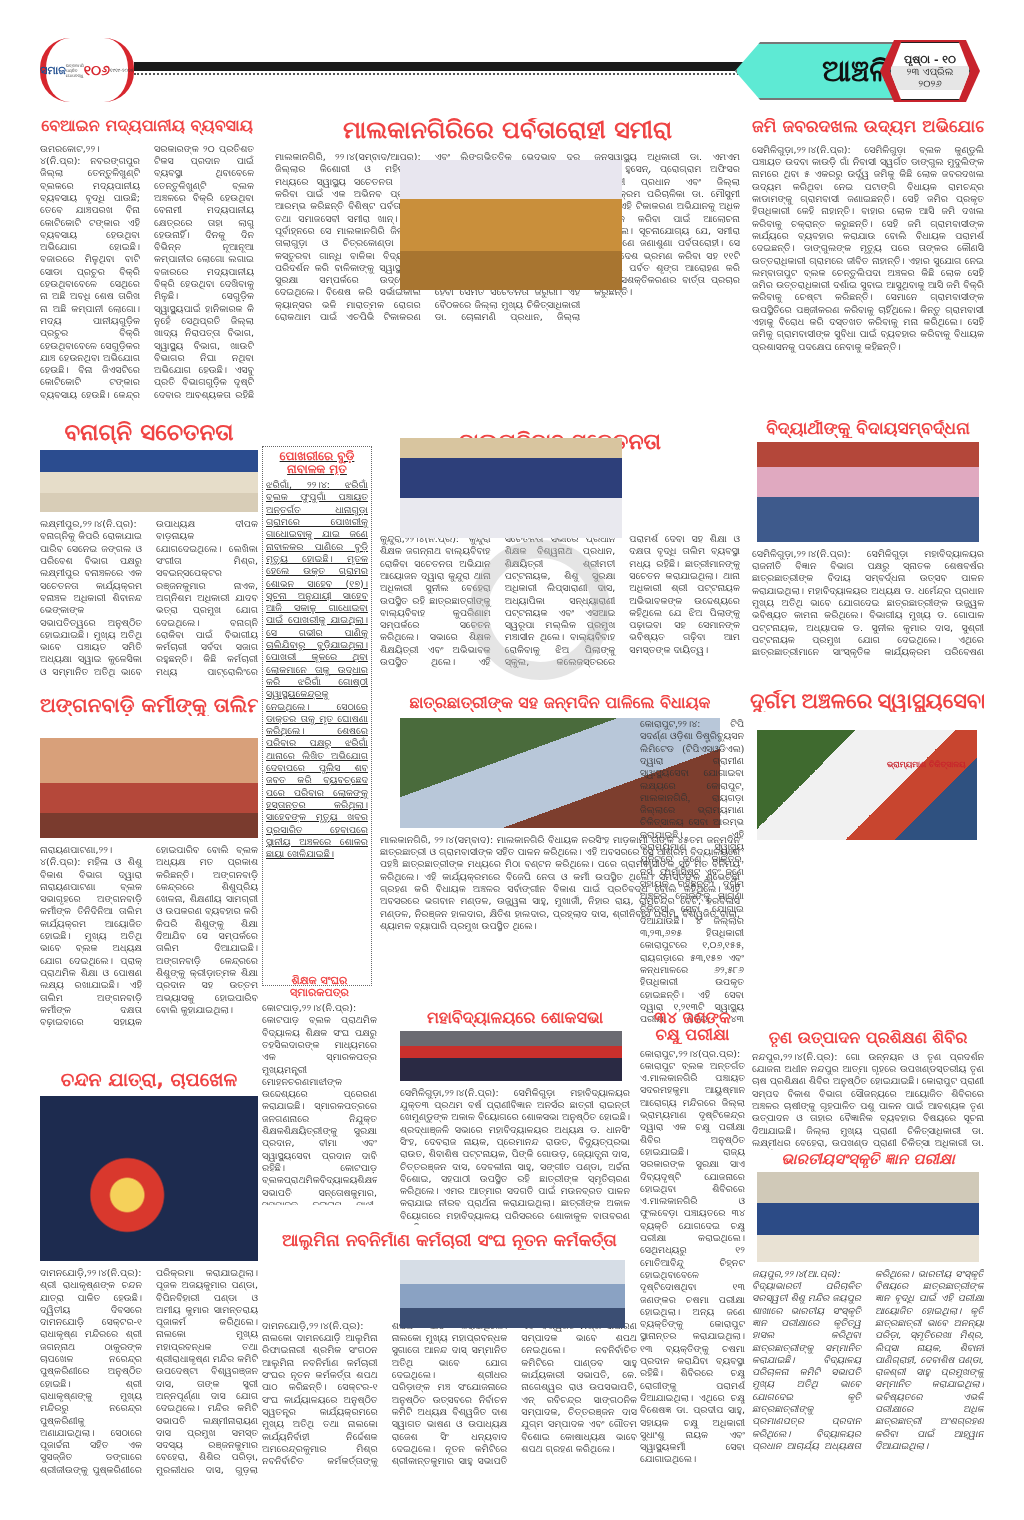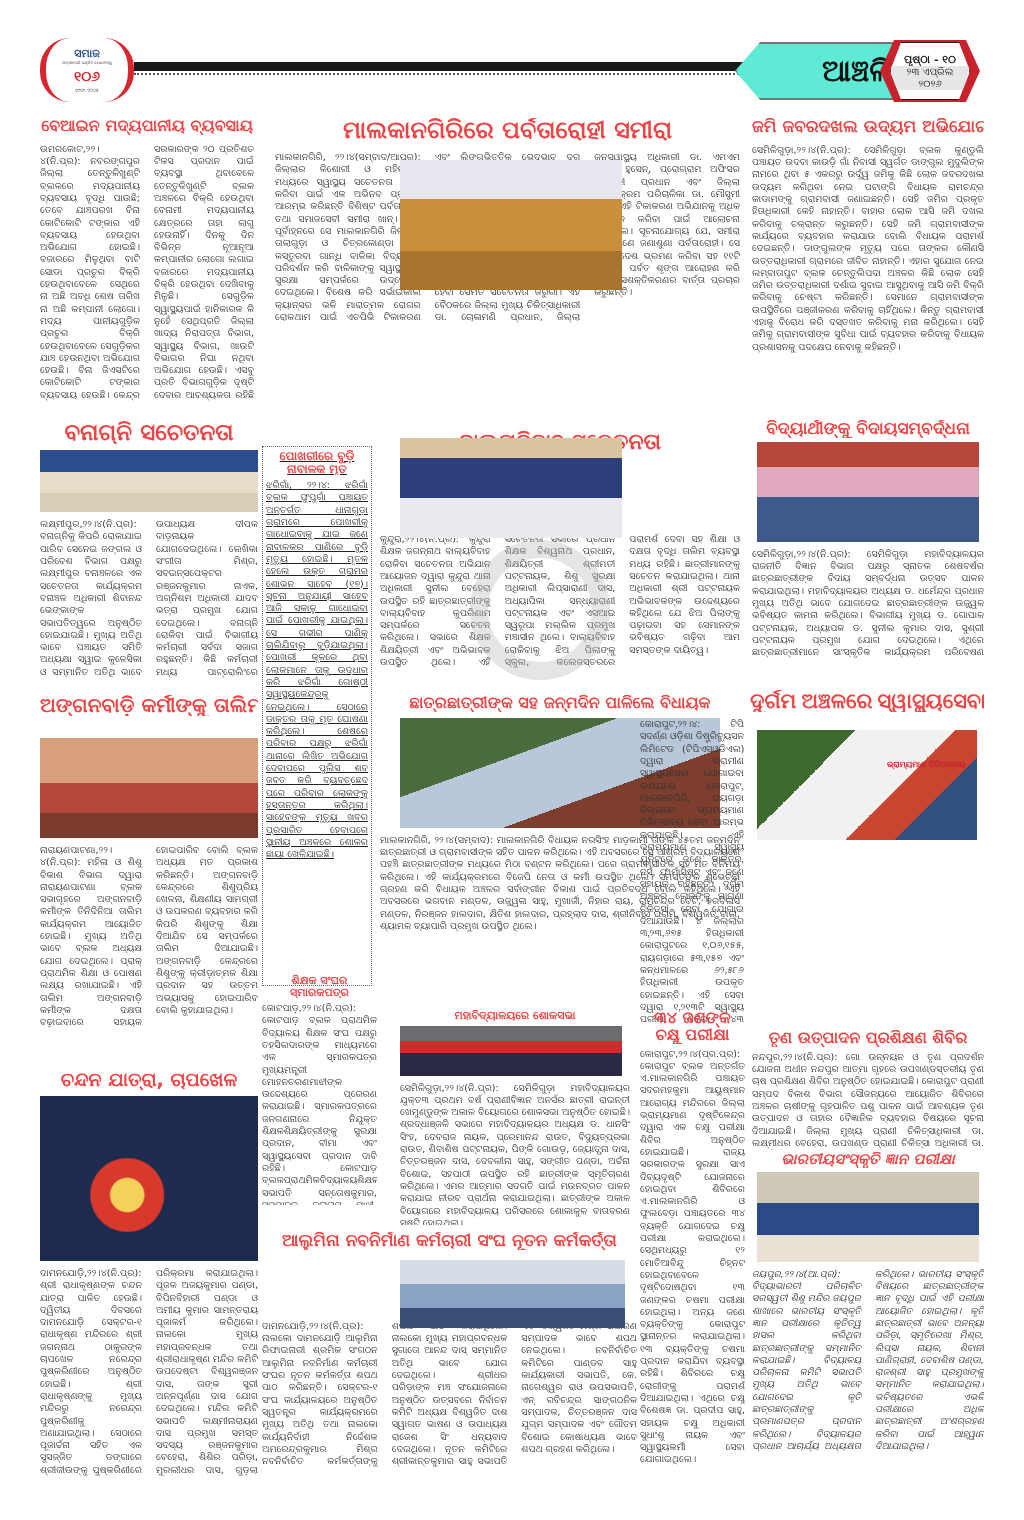--- a/index.html
+++ b/index.html
@@ -8,7 +8,7 @@
 
   
   .masthead { position: absolute; left: 0; top: 0; width: 1024px; height: 110px; }
-  .logo { position: absolute; left: 40px; top: 38px; width: 94px; height: 64px; border-left: 6px solid #d7262e; border-right: 6px solid #d7262e; border-radius: 30px; display:flex; flex-direction:column; align-items:center; justify-content:center; }
+  .logo { position: absolute; left: 40px; top: 38px; width: 94px; height: 64px; border-left: 6px solid #d7262e; border-right: 6px solid #d7262e; border-radius: 30px; display:flex; flex-direction:row; align-items:center; justify-content:center; }
   .logo .t1 { font-size: 11px; color: #1f4d8f; font-weight: bold; }
   .logo .t2 { font-size: 4px; color:#333; }
   .logo .num { font-size: 14px; font-weight: bold; color: #d7262e; line-height: 22px; }

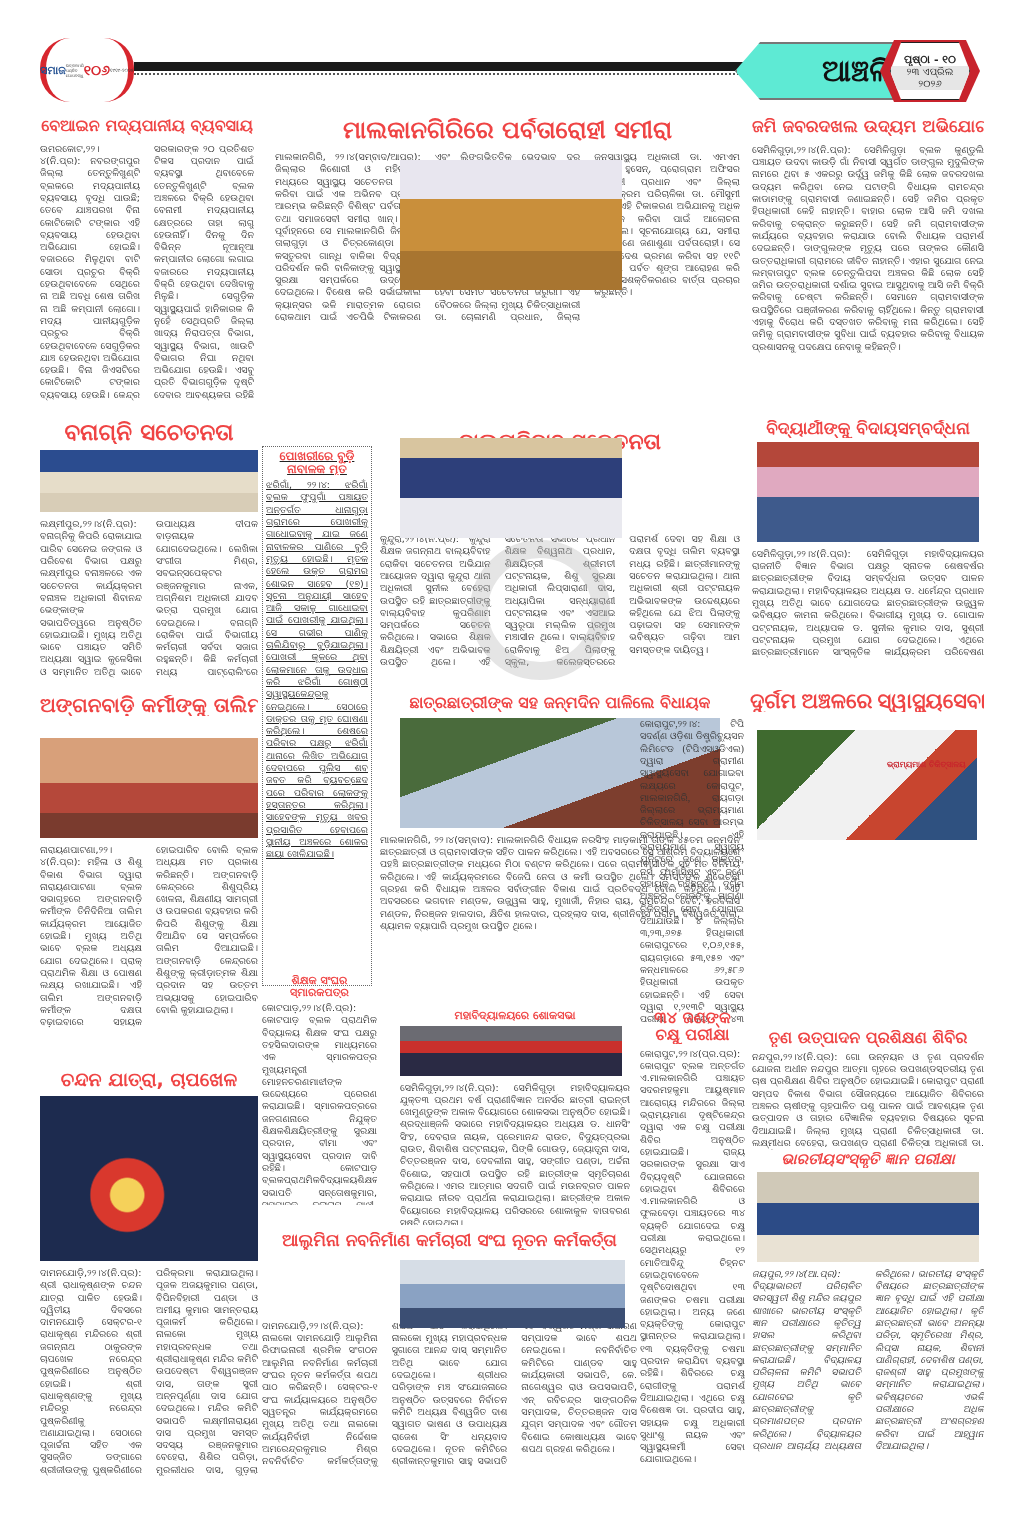--- a/index.html
+++ b/index.html
@@ -133,7 +133,7 @@
 </article>
 
 <article class="block" style="left:400px;top:1010px;width:230px;height:215px;">
-  <h2 class="headline" style="font-size:11px;margin-bottom:4px;">ମହାବିଦ୍ୟାଳୟରେ ଶୋକସଭା</h2>
+  <h2 class="headline" style="font-size:16px;margin-bottom:4px;">ମହାବିଦ୍ୟାଳୟରେ ଶୋକସଭା</h2>
   <div class="ph-condolence" style="width:222px;height:50px;margin-bottom:6px;"></div>
   <p class="body-text" style="height:140px;">ସେମିଳିଗୁଡ଼ା,୨୨।୪(ନି.ପ୍ର): ସେମିଳିଗୁଡ଼ା ମହାବିଦ୍ୟାଳୟର ଯୁକ୍ତ୩ ପ୍ରଥମ ବର୍ଷ ପ୍ରାଣୀବିଜ୍ଞାନ ଅନର୍ସର ଛାତ୍ରୀ ରାଇନ୍ତୀ ଖେମୁଣ୍ଡୁଙ୍କ ଅକାଳ ବିୟୋଗରେ ଶୋକସଭା ଅନୁଷ୍ଠିତ ହୋଇଛି। ଶ୍ରଦ୍ଧାଞ୍ଜଳି ସଭାରେ ମହାବିଦ୍ୟାଳୟର ଅଧ୍ୟକ୍ଷ ଡ. ଧାନସିଂ ସିଂହ, ଦେବରାଜ ନାୟକ, ପ୍ରେମାନନ୍ଦ ରାଉତ, ବିଦ୍ୟୁତ୍‌ପ୍ରଭା ରାଉତ, ଶିବାଶିଷ ପଟ୍ଟନାୟକ, ପିଙ୍କି ଗୋଉଡ଼, ଜ୍ୟୋତ୍ସ୍ନା ଦାସ, ଚିତ୍ତରଞ୍ଜନ ଦାସ, ଦେବଲୀନା ସାହୁ, ସଙ୍ଗୀତ ପଣ୍ଡା, ଅର୍ଚ୍ଚନା ବିଶୋଇ, ସହପାଠୀ ଉପସ୍ଥିତ ରହି ଛାତ୍ରୀଙ୍କ ସ୍ମୃତିଚାରଣ କରିଥିଲେ। ଏମର ଆତ୍ମାର ସଦଗତି ପାଇଁ ମଉନବ୍ରତ ପାଳନ କରାଯାଇ ନୀରବ ପ୍ରାର୍ଥନା କରାଯାଇଥିଲା। ଛାତ୍ରୀଙ୍କ ଅକାଳ ବିୟୋଗରେ ମହାବିଦ୍ୟାଳୟ ପରିସରରେ ଶୋକାକୁଳ ବାତାବରଣ ସୃଷ୍ଟି ହୋଇଥିଲା।</p>
 </article>

